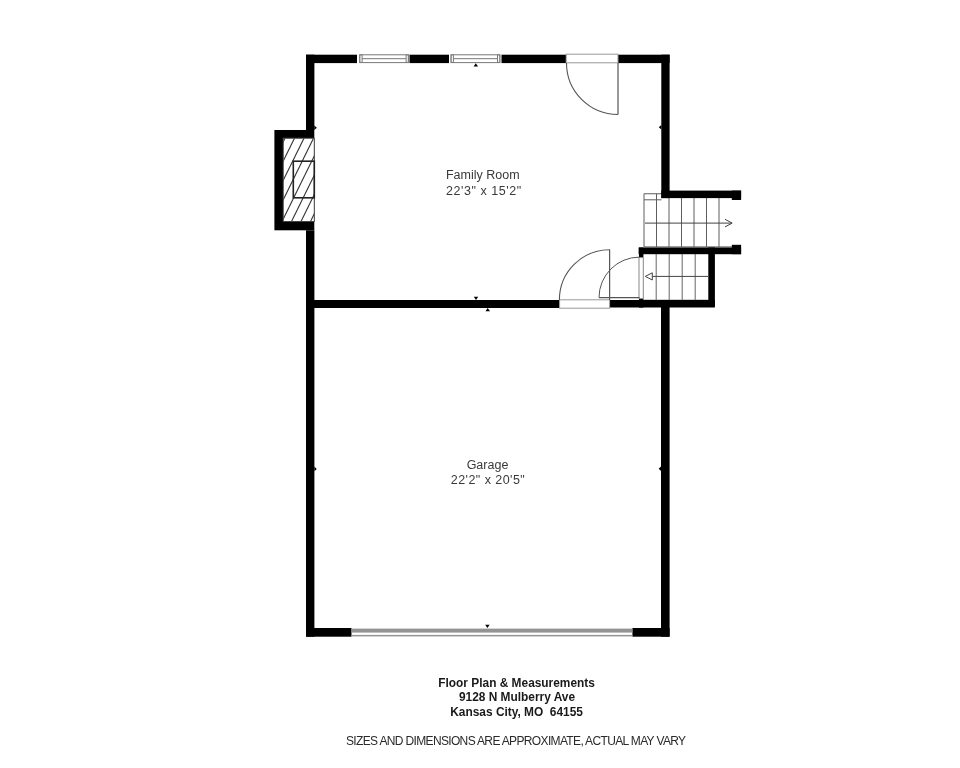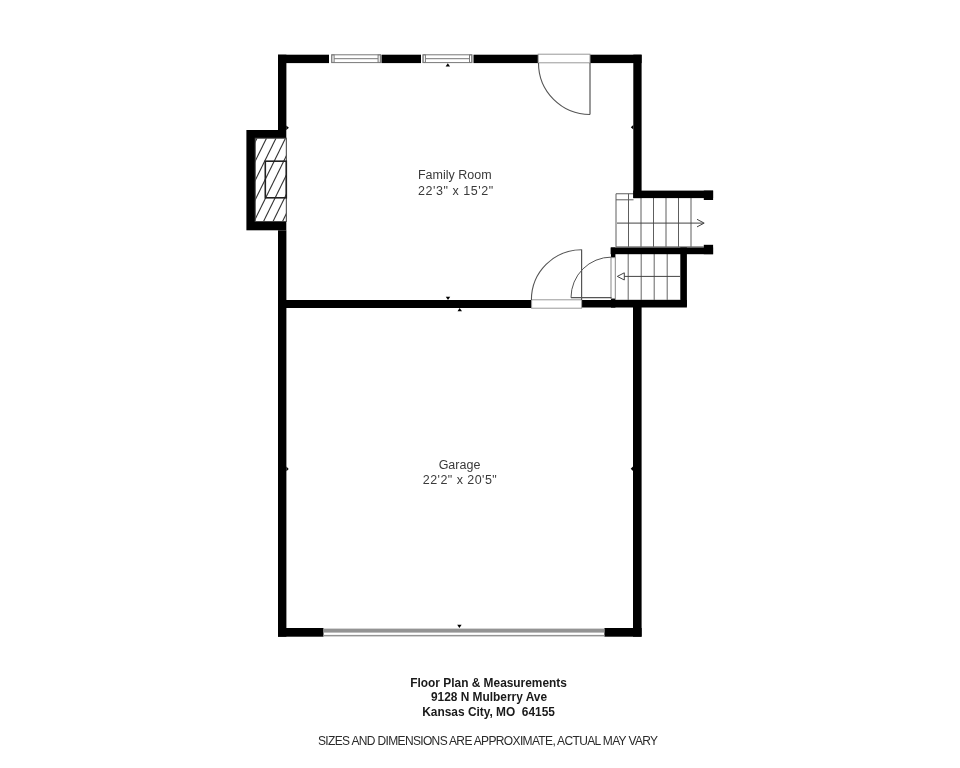--- a/index.html
+++ b/index.html
@@ -4,7 +4,7 @@
 <style>
   html,body{margin:0;padding:0;background:#ffffff;}
   .page{position:relative;width:788px;height:768px;background:#ffffff;overflow:hidden;
-        font-family:"Liberation Sans", sans-serif;}
+        font-family:"Liberation Sans", sans-serif;padding-left:28px;}
 </style>
 </head>
 <body>

